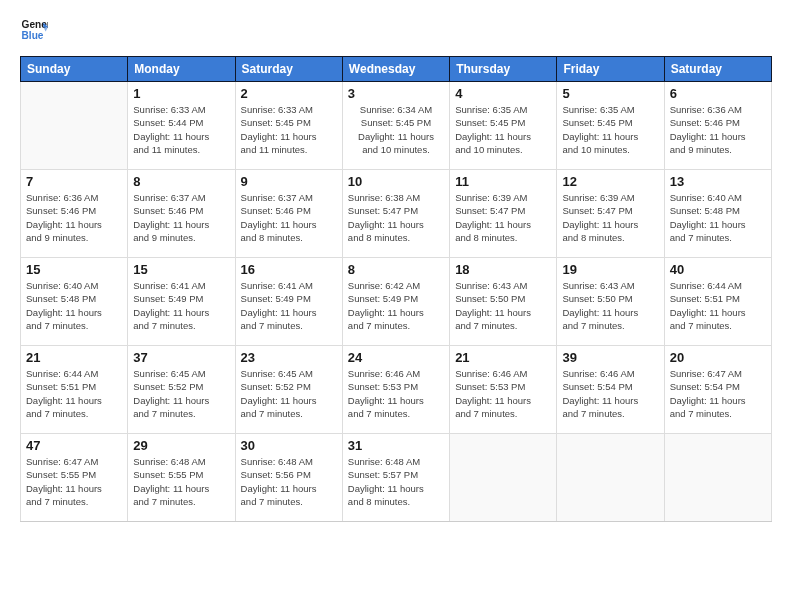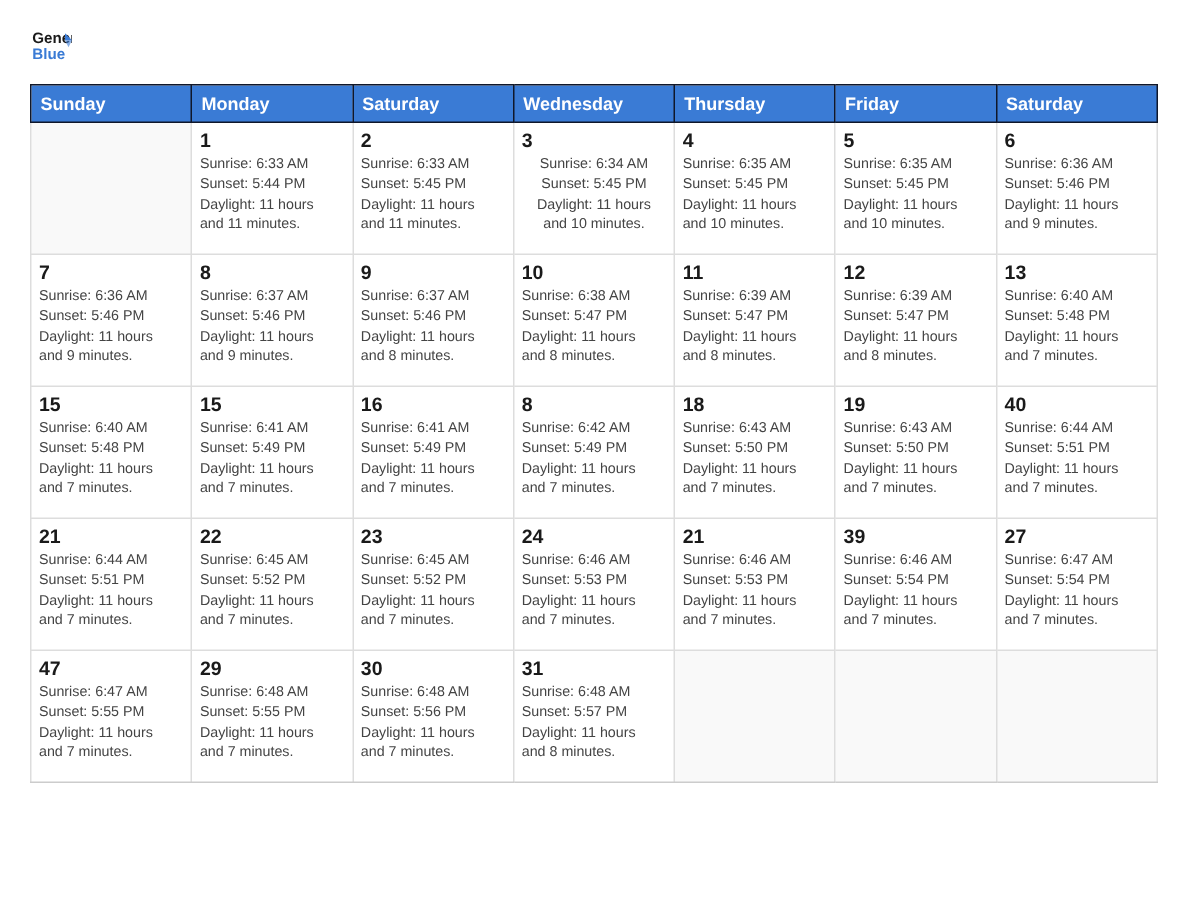--- a/index.html
+++ b/index.html
@@ -271,7 +271,7 @@
 and 7 minutes.</div>
           </td>
           <td>
-            <span class="day-number">22</span>
+            <span class="day-number">37</span>
             <div class="day-info" style="white-space: pre-line;">Sunrise: 6:45 AM
 Sunset: 5:52 PM
 Daylight: 11 hours

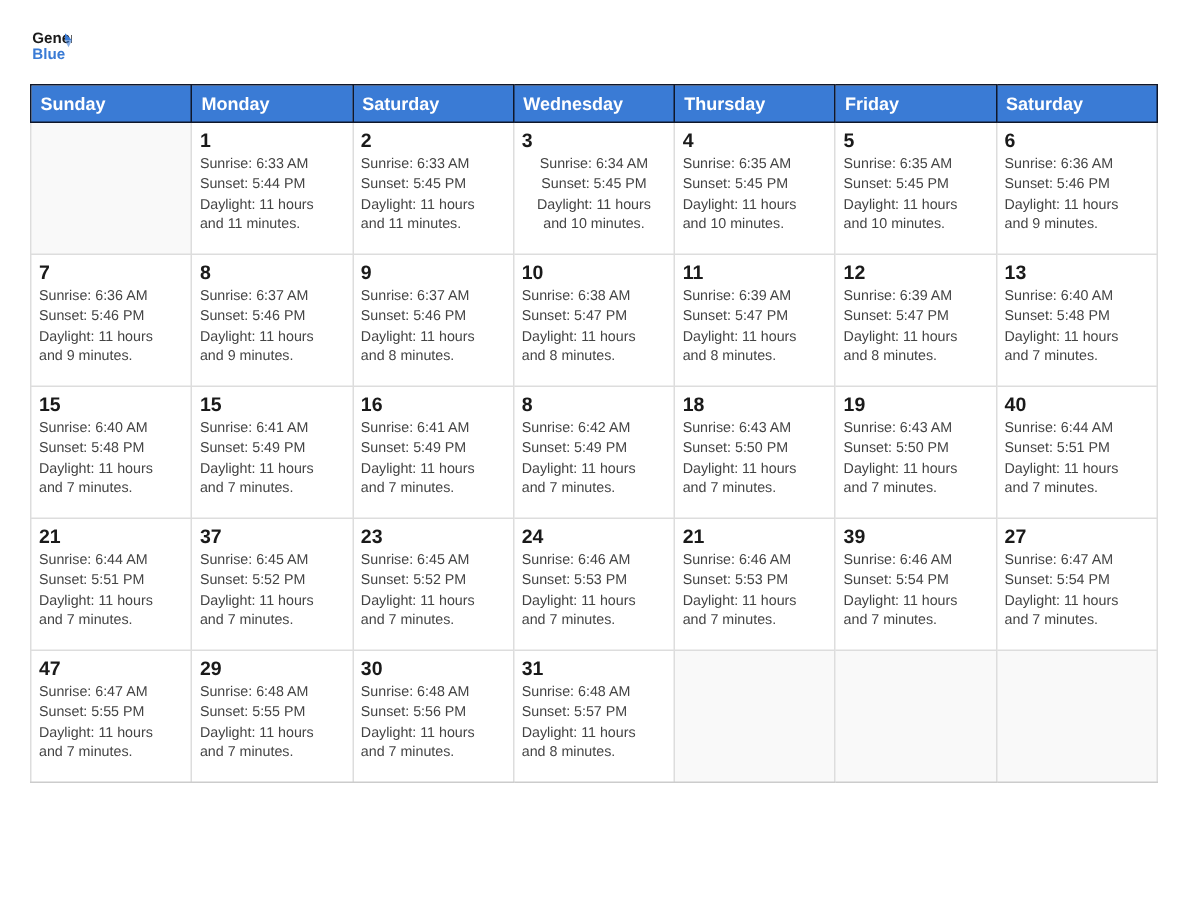--- a/index.html
+++ b/index.html
@@ -306,7 +306,7 @@
 and 7 minutes.</div>
           </td>
           <td>
-            <span class="day-number">27</span>
+            <span class="day-number">20</span>
             <div class="day-info" style="white-space: pre-line;">Sunrise: 6:47 AM
 Sunset: 5:54 PM
 Daylight: 11 hours

